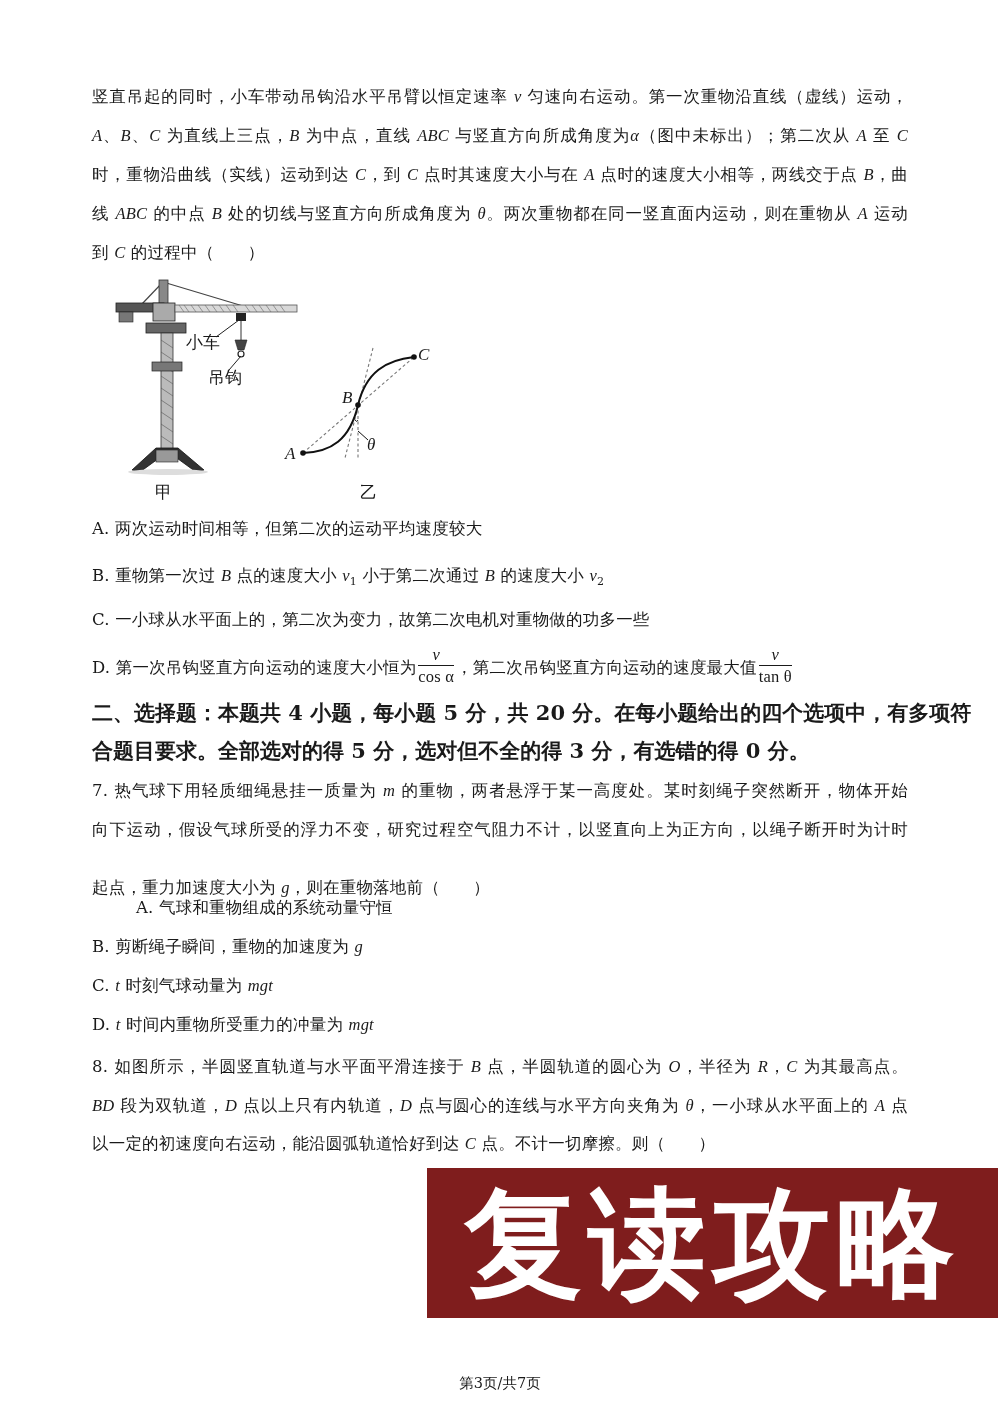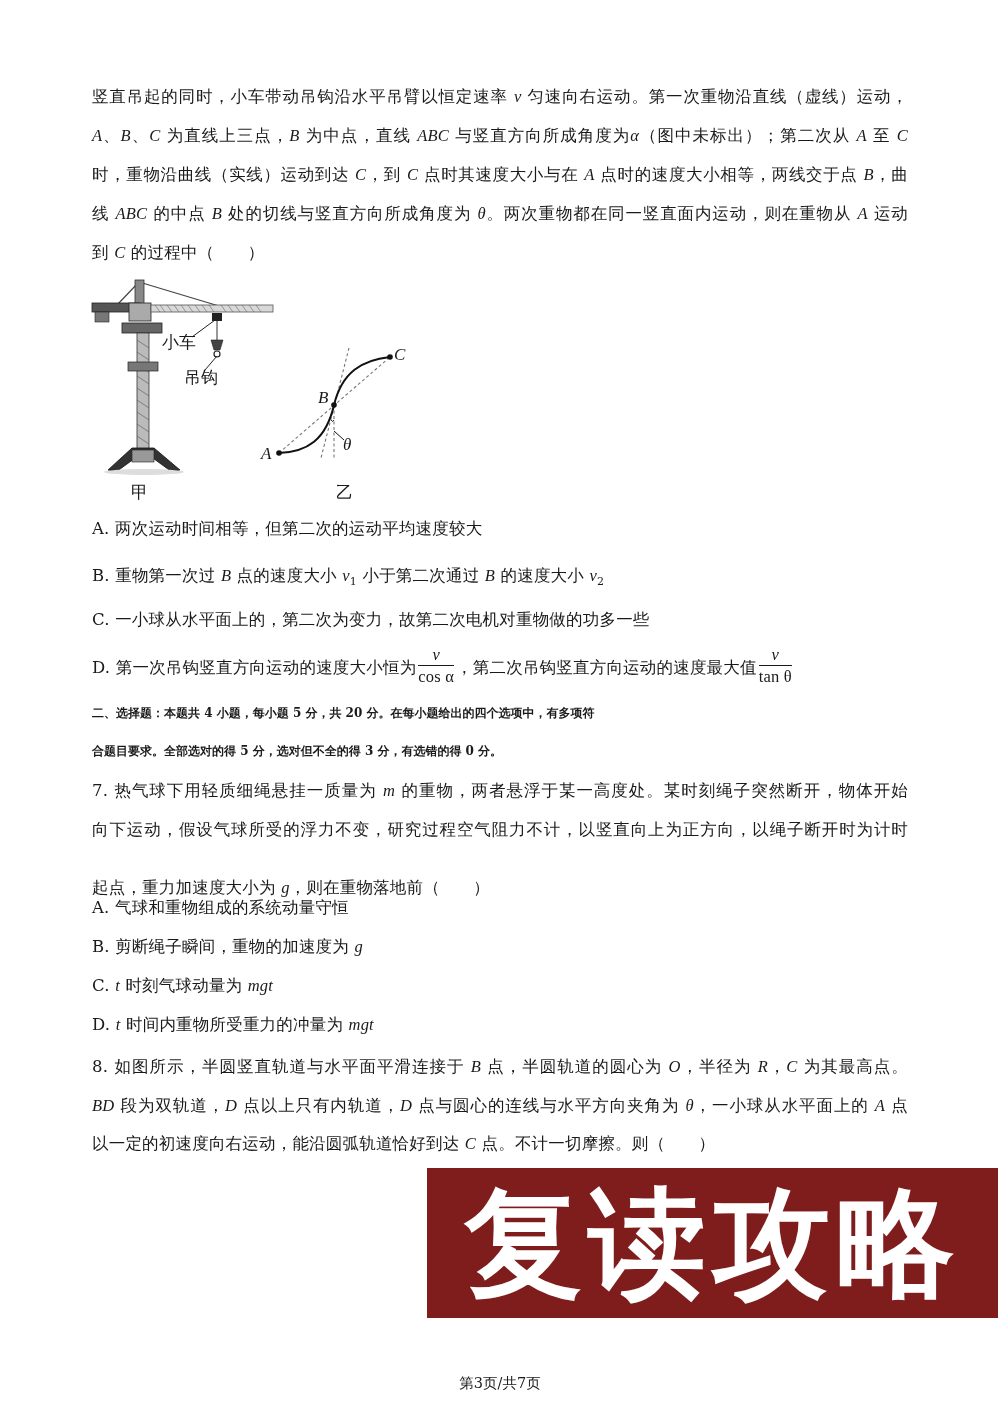--- a/index.html
+++ b/index.html
@@ -61,7 +61,7 @@
   }
   .figure {
     position: absolute;
-    left: 80px;
+    left: 104px;
     top: 275px;
     width: 340px;
     height: 230px;

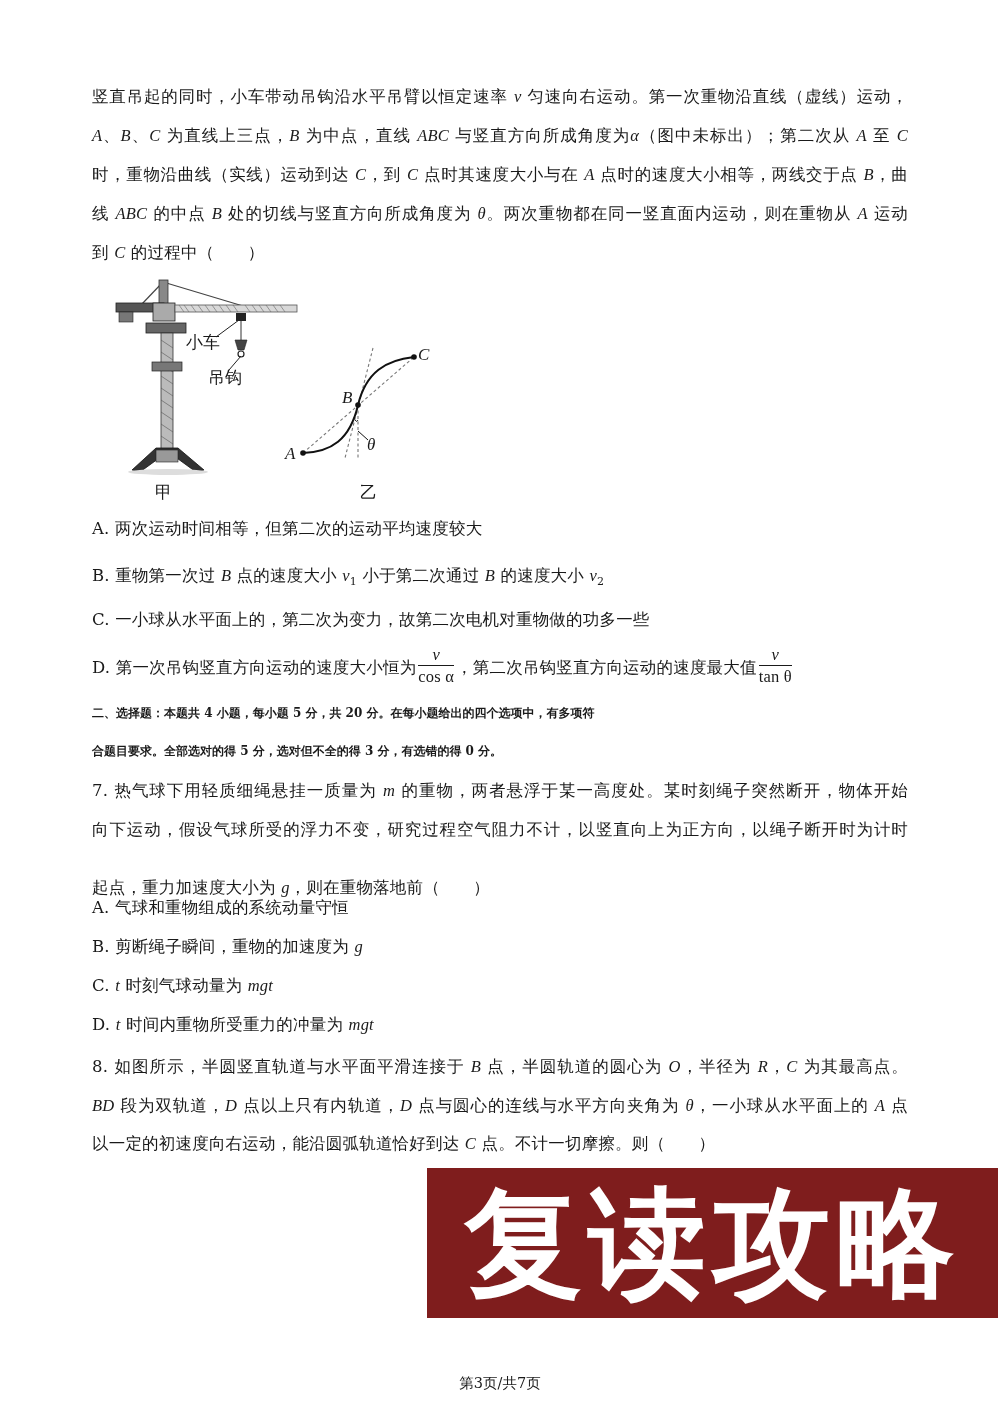--- a/index.html
+++ b/index.html
@@ -33,7 +33,7 @@
   .bold-line {
     position: absolute;
     left: 92px;
-    font-size: 12px;
+    font-size: 21px;
     font-weight: bold;
     white-space: nowrap;
     line-height: 24px;

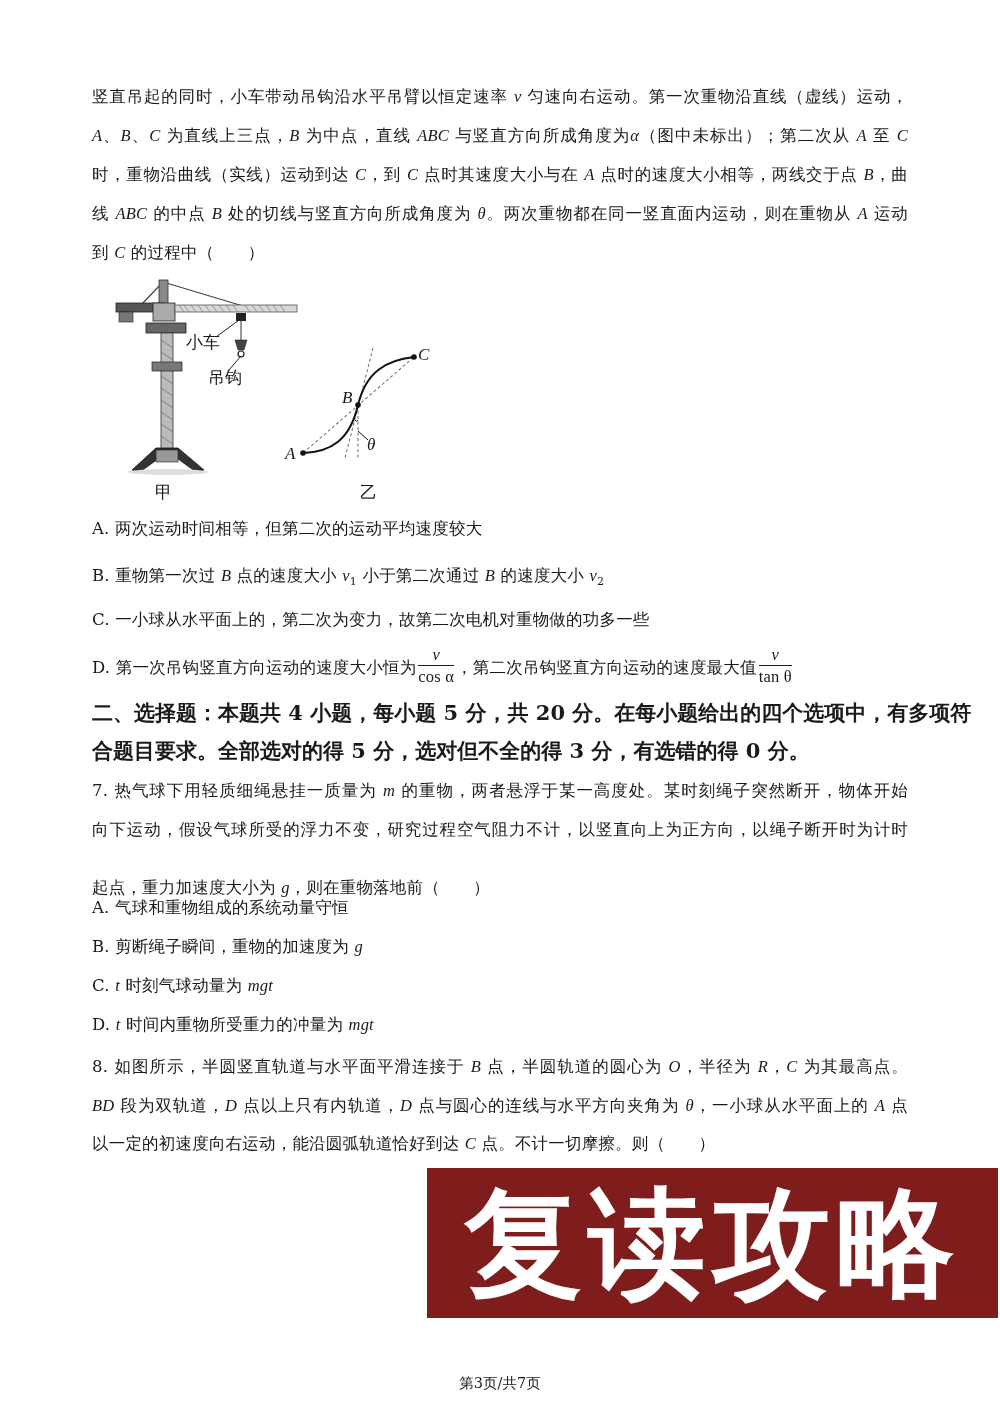--- a/index.html
+++ b/index.html
@@ -225,7 +225,7 @@
 <div class="line" style="top:857px;margin-top:20px;">
   <span>起点，重力加速度大小为 </span><span class="it">g</span><span>，则在重物落地前（　　）</span>
 </div>
-<div class="line" style="top:897px;">A. 气球和重物组成的系统动量守恒</div>
+<div class="line" style="top:897px;margin-left:44px;">A. 气球和重物组成的系统动量守恒</div>
 <div class="line" style="top:936px;">
   <span>B. 剪断绳子瞬间，重物的加速度为 </span><span class="it">g</span>
 </div>

